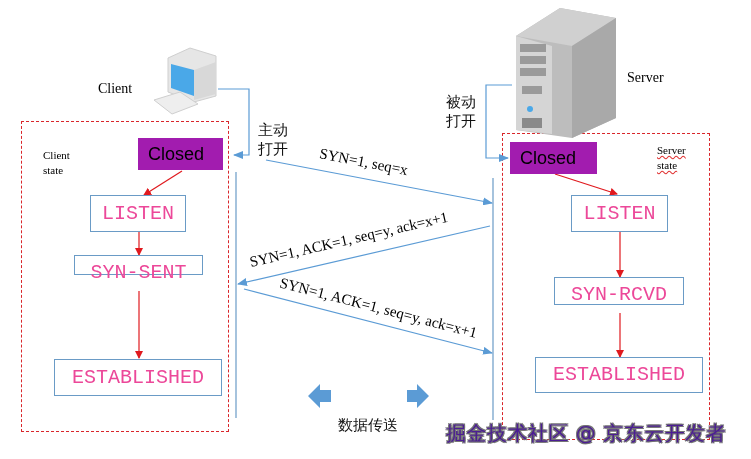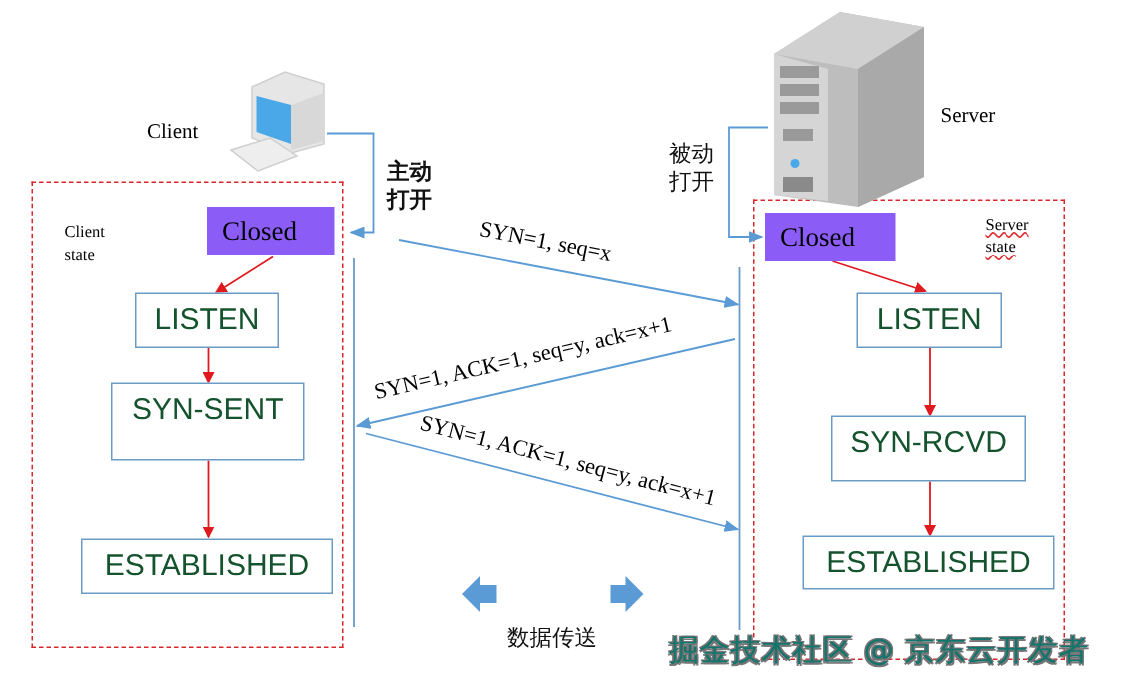--- a/index.html
+++ b/index.html
@@ -80,7 +80,7 @@
   <div>Client</div>
   <div>state</div>
 </div>
-<div class="abs cn" style="left:258px;top:105px;font-weight:bold;">
+<div class="abs cn" style="left:258px;top:121px;">
   <div>主动</div>
   <div>打开</div>
 </div>

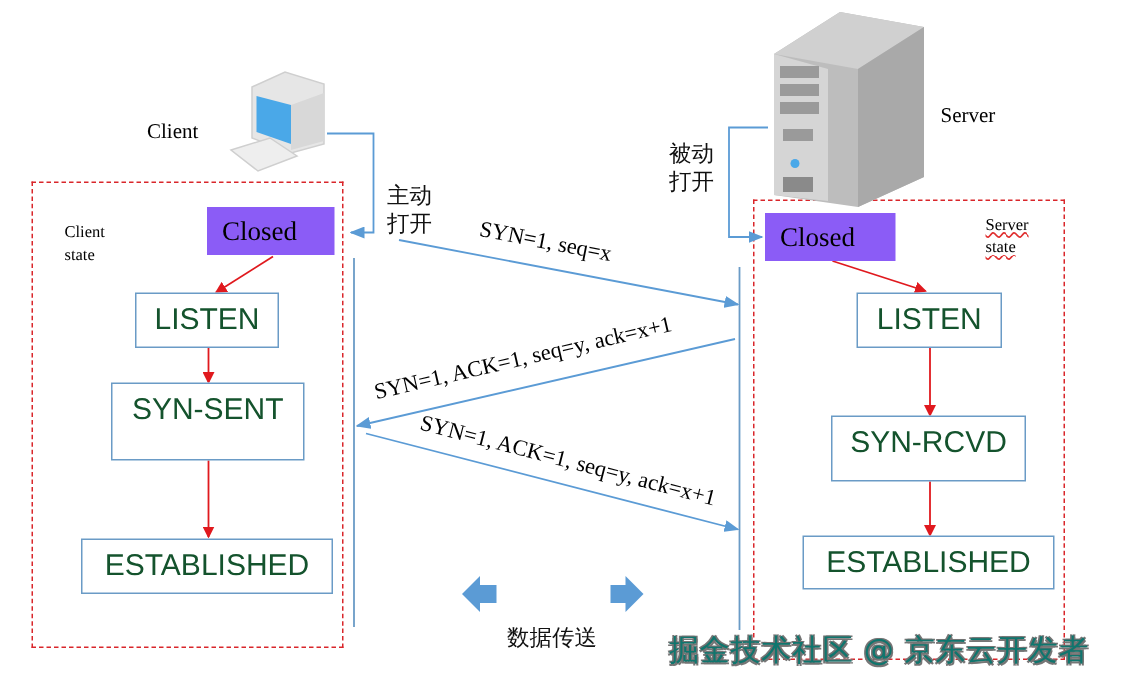--- a/index.html
+++ b/index.html
@@ -8,7 +8,7 @@
   .label { font-family:"Liberation Serif", serif; color:#000; white-space:nowrap; }
   .cn { font-family:"DejaVu Sans", sans-serif; font-size:15px; line-height:19px; color:#111; }
   .state-box { position:absolute; border:1px solid #6a9bc6; background:#fff; text-align:center; font-family:Liberation Sans, sans-serif; font-size:20px; color:#14532d; box-sizing:border-box; }
-  .closed-box { position:absolute; background:#8b5cf6; font-family:Liberation Serif, serif; font-size:18px; color:#000; box-sizing:border-box; padding-left:10px; }
+  .closed-box { position:absolute; background:#a21caf; font-family:Liberation Sans, sans-serif; font-size:18px; color:#000; box-sizing:border-box; padding-left:10px; }
   .region { position:absolute; border:1.5px dashed #d9262b; box-sizing:border-box; }
   .small { font-size:11px; line-height:15px; }
   .msg { position:absolute; font-family:"Liberation Serif", serif; font-size:15px; color:#000; white-space:nowrap; transform-origin:left bottom; }

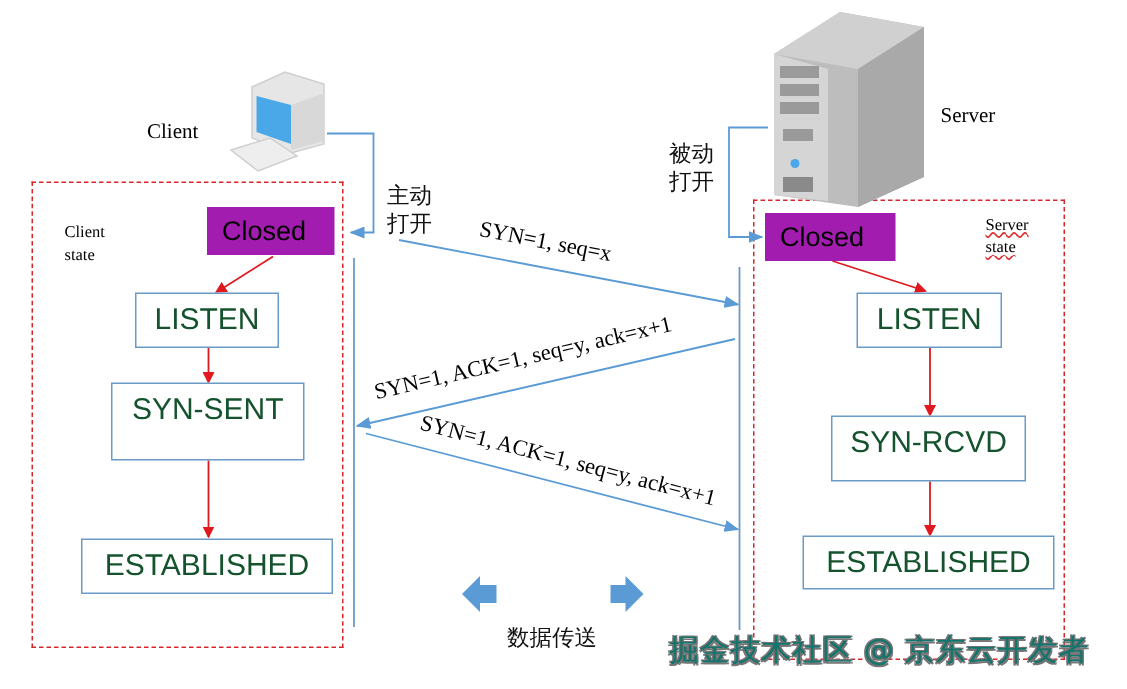--- a/index.html
+++ b/index.html
@@ -7,7 +7,7 @@
   .abs { position:absolute; }
   .label { font-family:"Liberation Serif", serif; color:#000; white-space:nowrap; }
   .cn { font-family:"DejaVu Sans", sans-serif; font-size:15px; line-height:19px; color:#111; }
-  .state-box { position:absolute; border:1px solid #6a9bc6; background:#fff; text-align:center; font-family:Liberation Sans, sans-serif; font-size:20px; color:#14532d; box-sizing:border-box; }
+  .state-box { position:absolute; border:1px solid #6a9bc6; background:#fff; text-align:center; font-family:Liberation Mono, monospace; font-size:20px; color:#ec4899; box-sizing:border-box; }
   .closed-box { position:absolute; background:#a21caf; font-family:Liberation Sans, sans-serif; font-size:18px; color:#000; box-sizing:border-box; padding-left:10px; }
   .region { position:absolute; border:1.5px dashed #d9262b; box-sizing:border-box; }
   .small { font-size:11px; line-height:15px; }

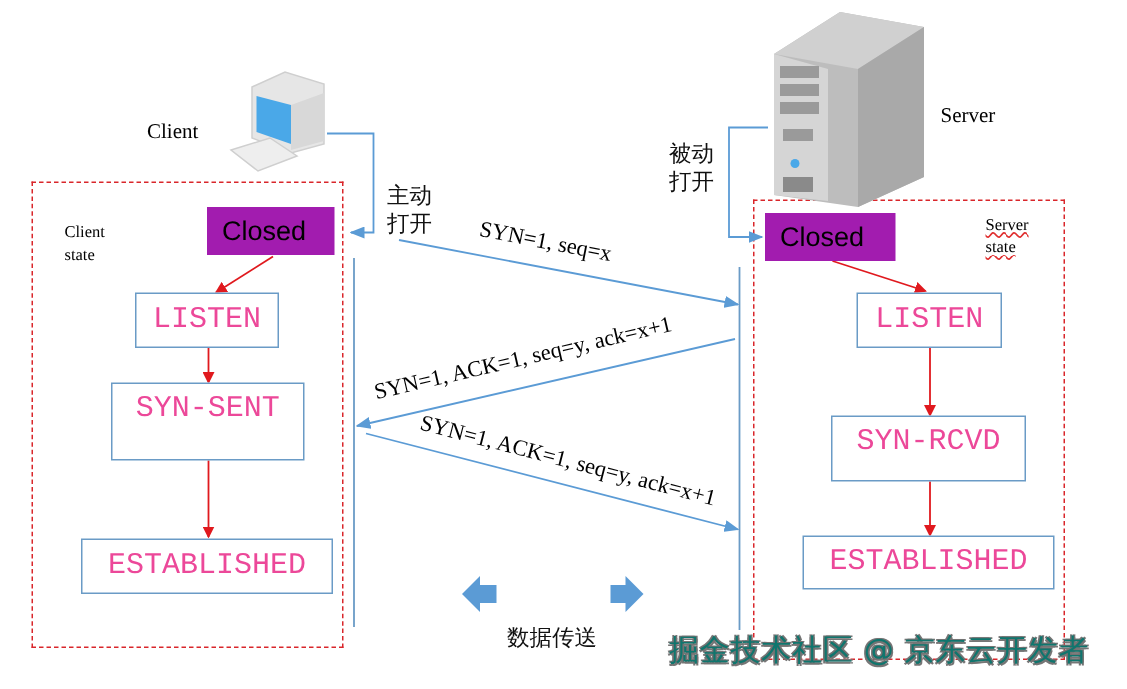--- a/index.html
+++ b/index.html
@@ -97,7 +97,7 @@
 
 <div class="closed-box" style="left:138px;top:138px;width:85px;height:32px;line-height:32px;">Closed</div>
 <div class="state-box" style="left:90px;top:195px;width:96px;height:37px;line-height:35px;">LISTEN</div>
-<div class="state-box" style="left:74px;top:255px;width:129px;height:52px;line-height:34px;">SYN-SENT</div>
+<div class="state-box" style="left:74px;top:255px;width:129px;height:20px;line-height:34px;">SYN-SENT</div>
 <div class="state-box" style="left:54px;top:359px;width:168px;height:37px;line-height:35px;">ESTABLISHED</div>
 
 <div class="closed-box" style="left:510px;top:142px;width:87px;height:32px;line-height:32px;">Closed</div>

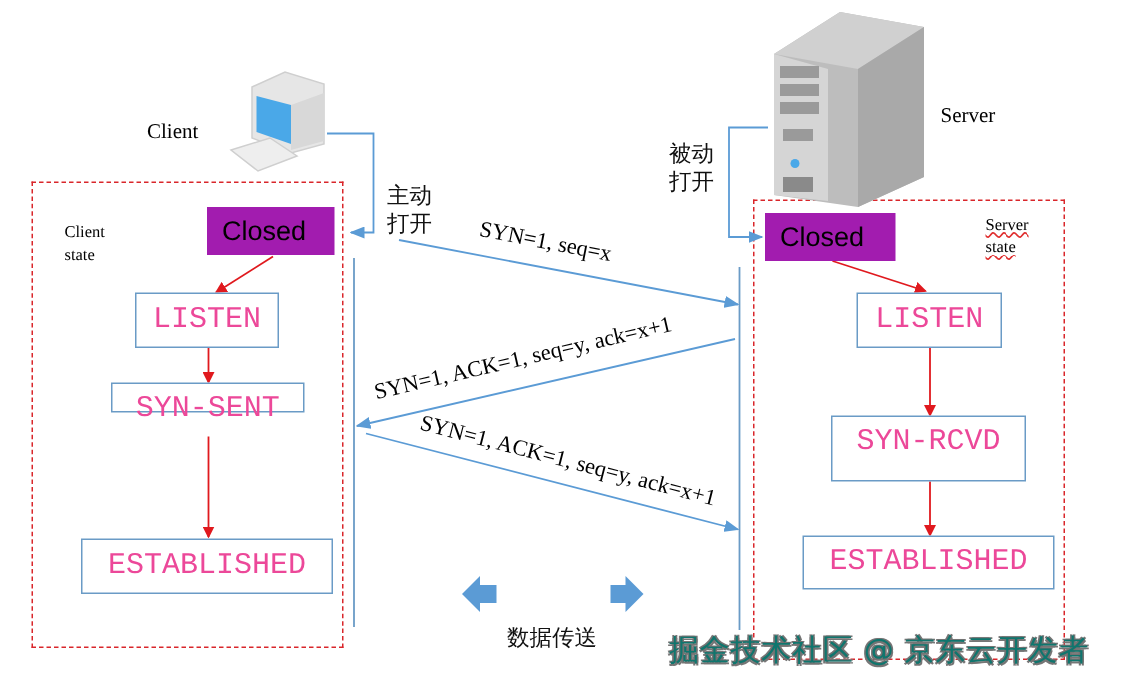--- a/index.html
+++ b/index.html
@@ -102,7 +102,7 @@
 
 <div class="closed-box" style="left:510px;top:142px;width:87px;height:32px;line-height:32px;">Closed</div>
 <div class="state-box" style="left:571px;top:195px;width:97px;height:37px;line-height:35px;">LISTEN</div>
-<div class="state-box" style="left:554px;top:277px;width:130px;height:44px;line-height:34px;">SYN-RCVD</div>
+<div class="state-box" style="left:554px;top:277px;width:130px;height:28px;line-height:34px;">SYN-RCVD</div>
 <div class="state-box" style="left:535px;top:357px;width:168px;height:36px;line-height:34px;">ESTABLISHED</div>
 
 <div class="msg" style="left:318px;top:145px;transform:rotate(11deg);">SYN=1, seq=x</div>

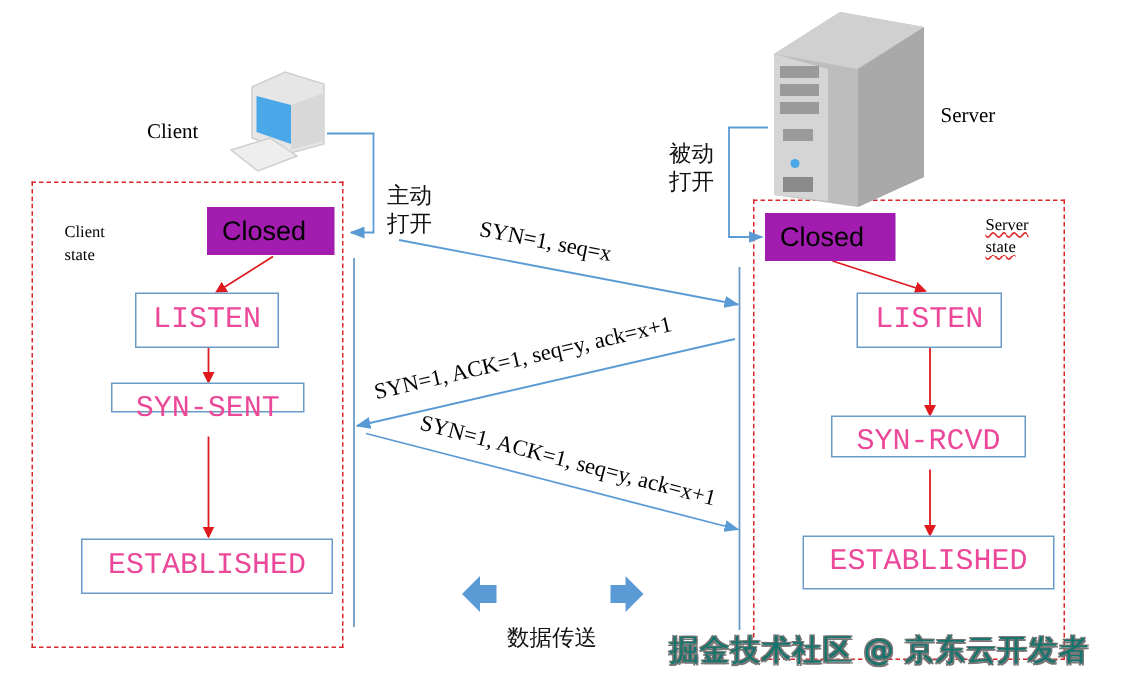--- a/index.html
+++ b/index.html
@@ -12,7 +12,7 @@
   .region { position:absolute; border:1.5px dashed #d9262b; box-sizing:border-box; }
   .small { font-size:11px; line-height:15px; }
   .msg { position:absolute; font-family:"Liberation Serif", serif; font-size:15px; color:#000; white-space:nowrap; transform-origin:left bottom; }
-  .watermark { position:absolute; font-family:"DejaVu Sans", sans-serif; font-size:20px; color:#0f766e; text-shadow: 0 0 1px #666, 1px 1px 0 #777, -1px -1px 0 #777, 1px -1px 0 #777, -1px 1px 0 #777; letter-spacing:0.5px; }
+  .watermark { position:absolute; font-family:"DejaVu Sans", sans-serif; font-size:20px; color:#4c1d95; text-shadow: 0 0 1px #666, 1px 1px 0 #777, -1px -1px 0 #777, 1px -1px 0 #777, -1px 1px 0 #777; letter-spacing:0.5px; }
   svg { position:absolute; left:0; top:0; }
 </style>
 </head>

